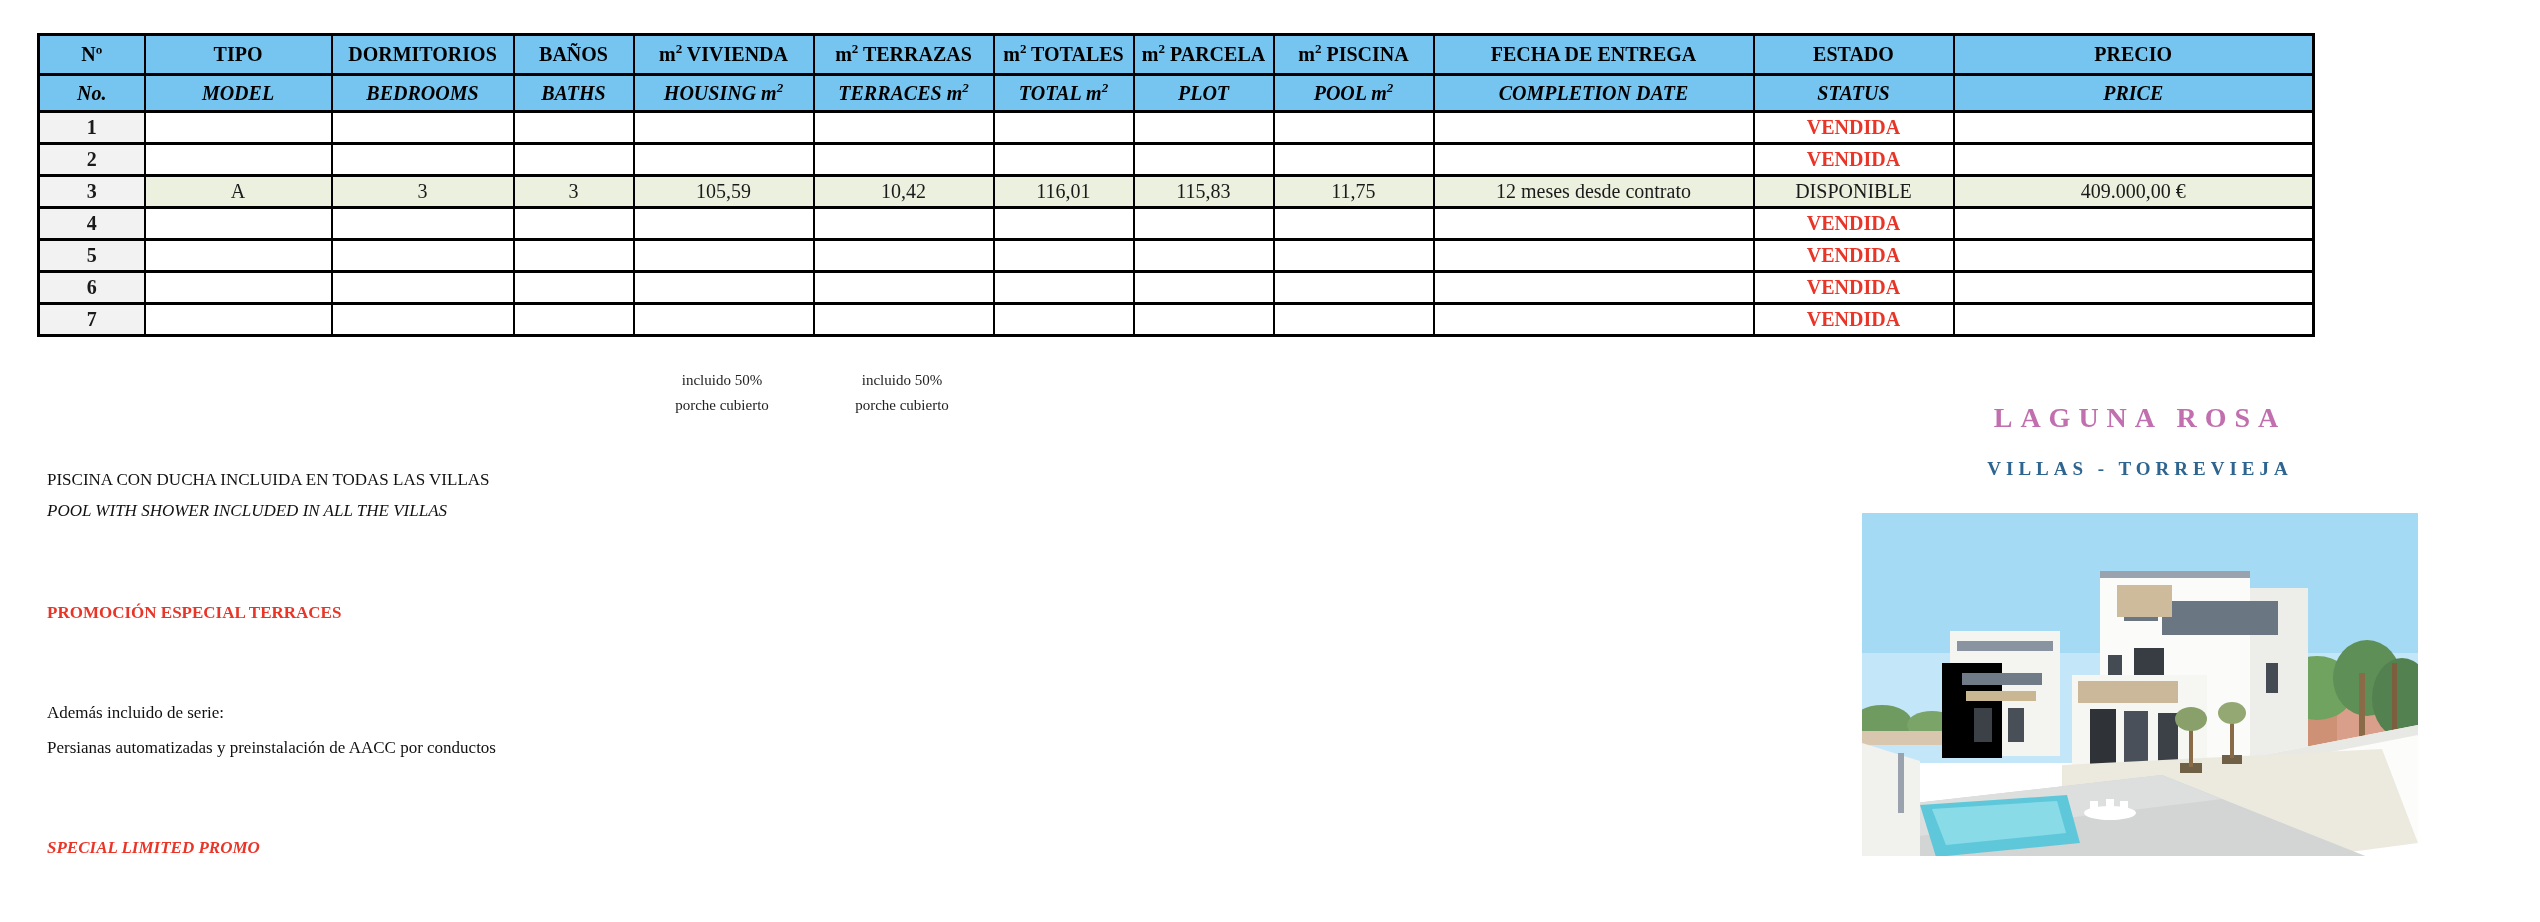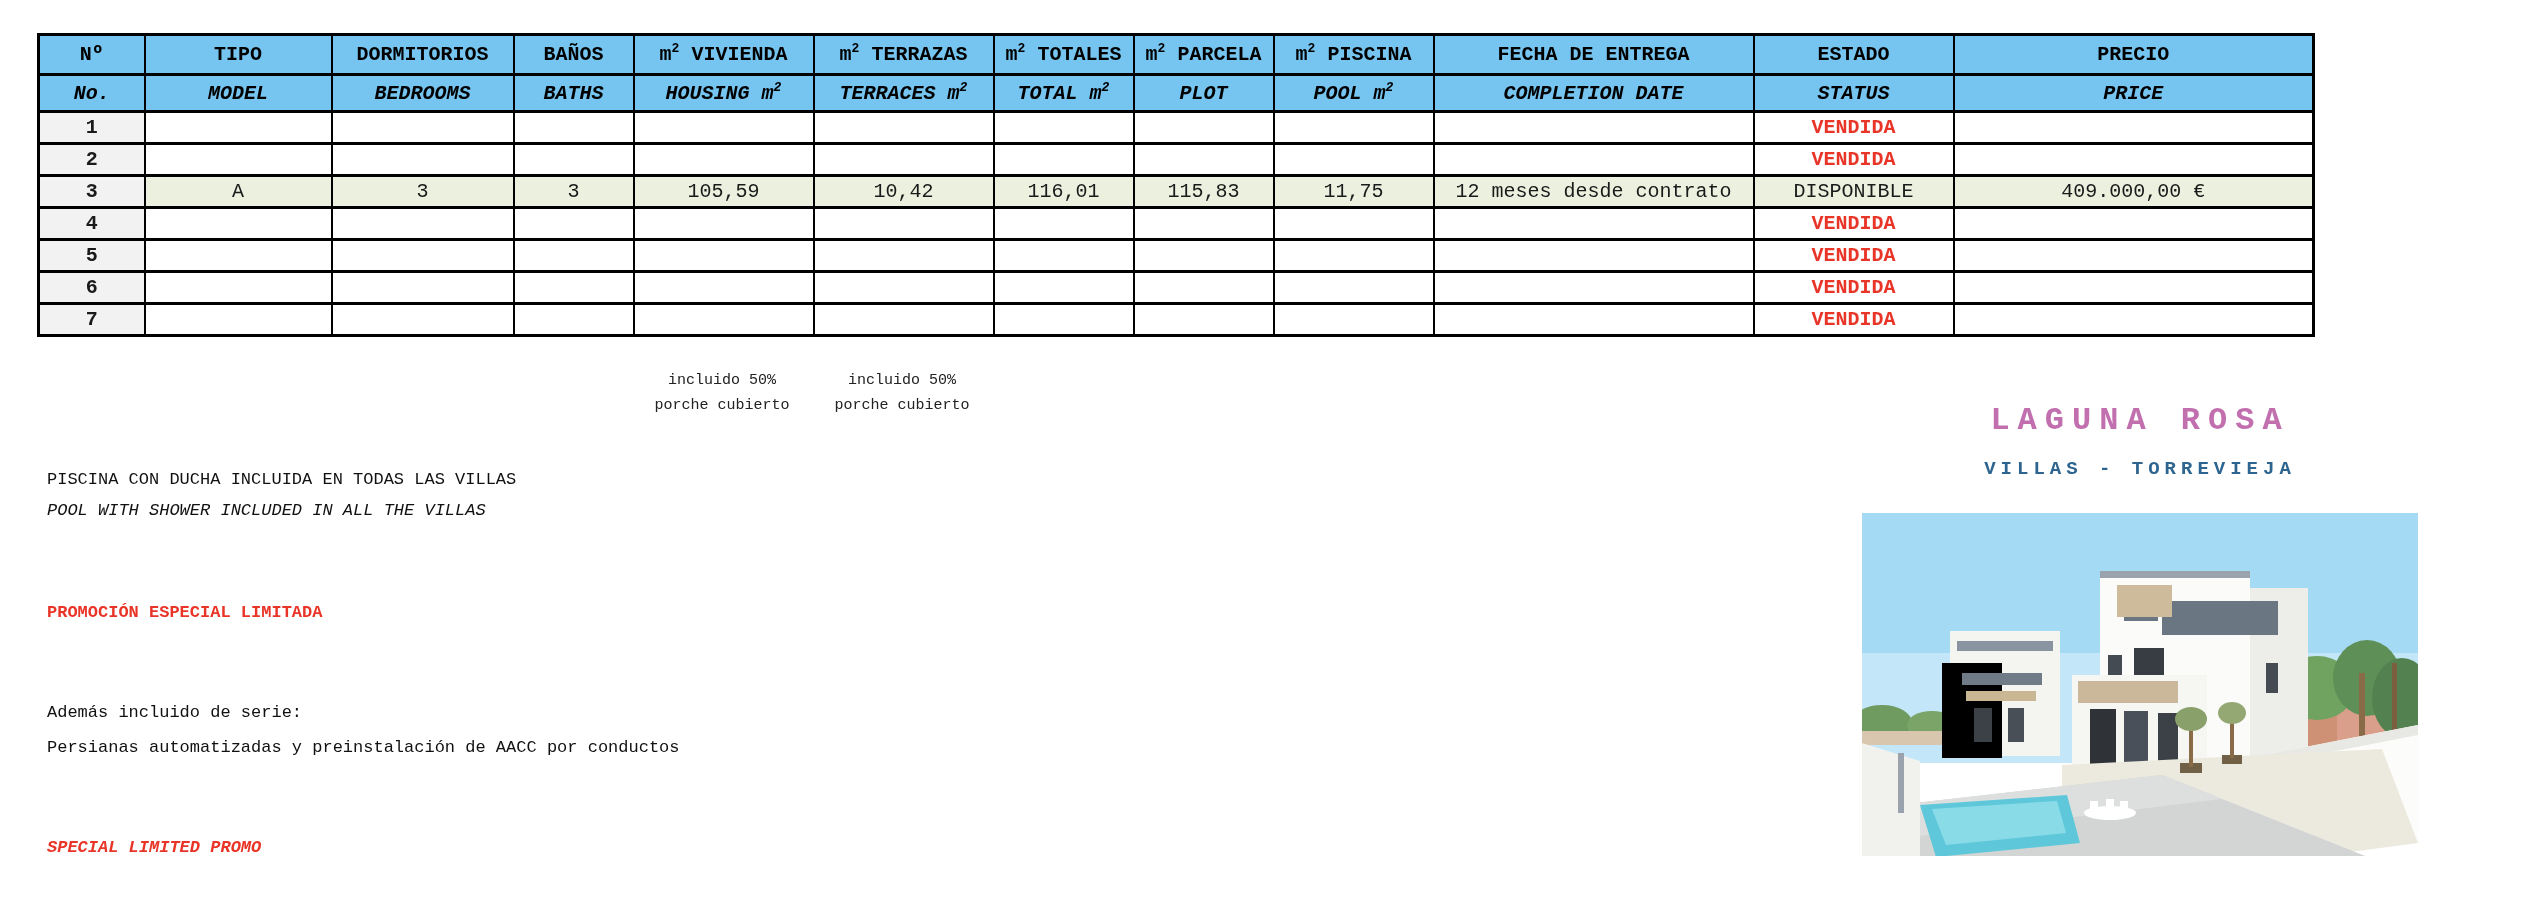--- a/index.html
+++ b/index.html
@@ -5,7 +5,7 @@
   html,body { margin:0; padding:0; background:#ffffff; }
   .canvas {
     position:relative; width:2540px; height:856px; background:#ffffff;
-    font-family:Liberation Mono, monospace; color:#1a1a1a; overflow:hidden;border-radius:7px;
+    font-family:Liberation Serif, serif; color:#1a1a1a; overflow:hidden;border-radius:7px;
   }
 
   

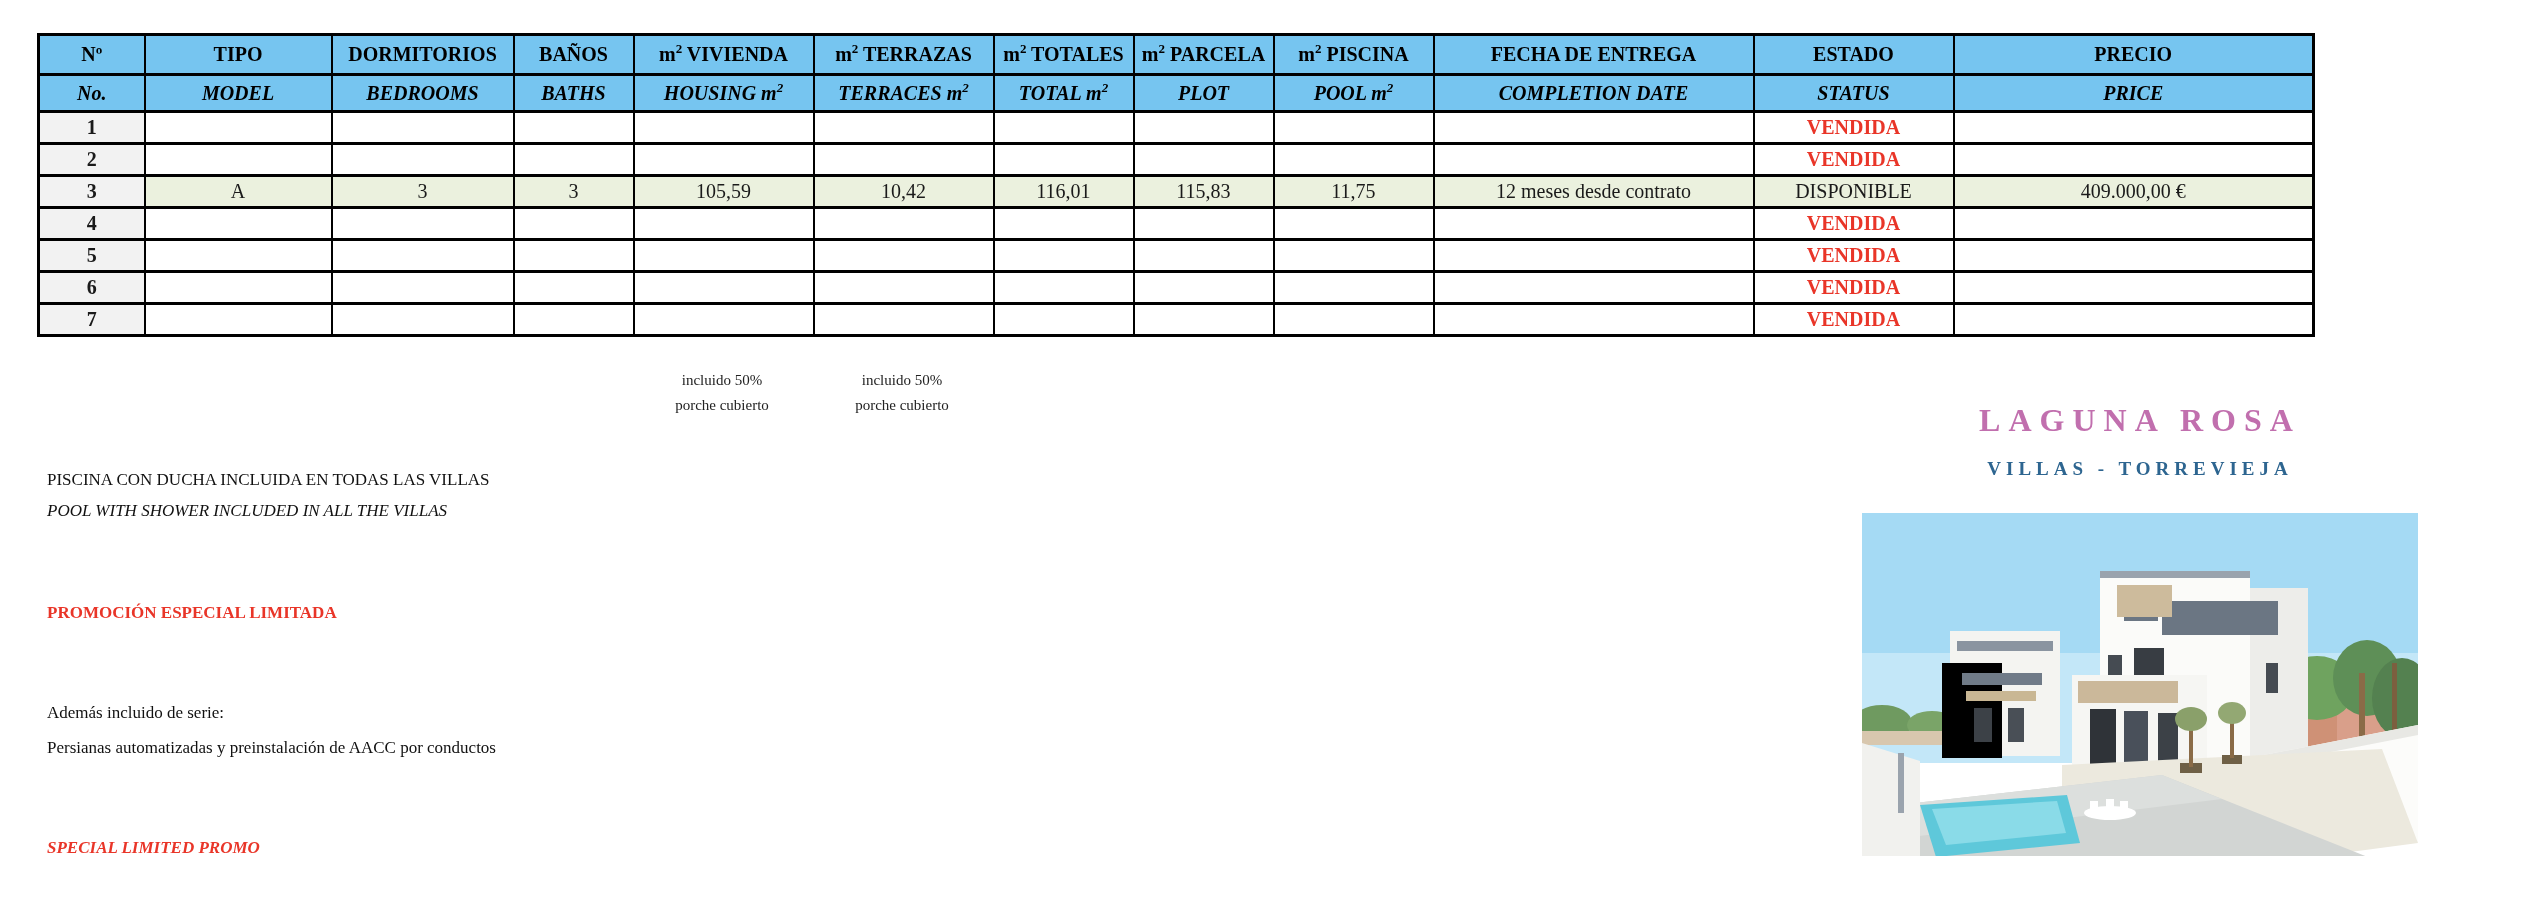--- a/index.html
+++ b/index.html
@@ -49,7 +49,7 @@
   
   .brand { position:absolute; left:1862px; width:556px; text-align:center; }
   .brand-name {
-    top:402px; font-size:32px; font-weight:bold; letter-spacing:8px;
+    top:402px; font-size:28px; font-weight:bold; letter-spacing:8px;
     color:var(--brand-pink,#c16fae); white-space:nowrap;
   }
   .brand-tagline {

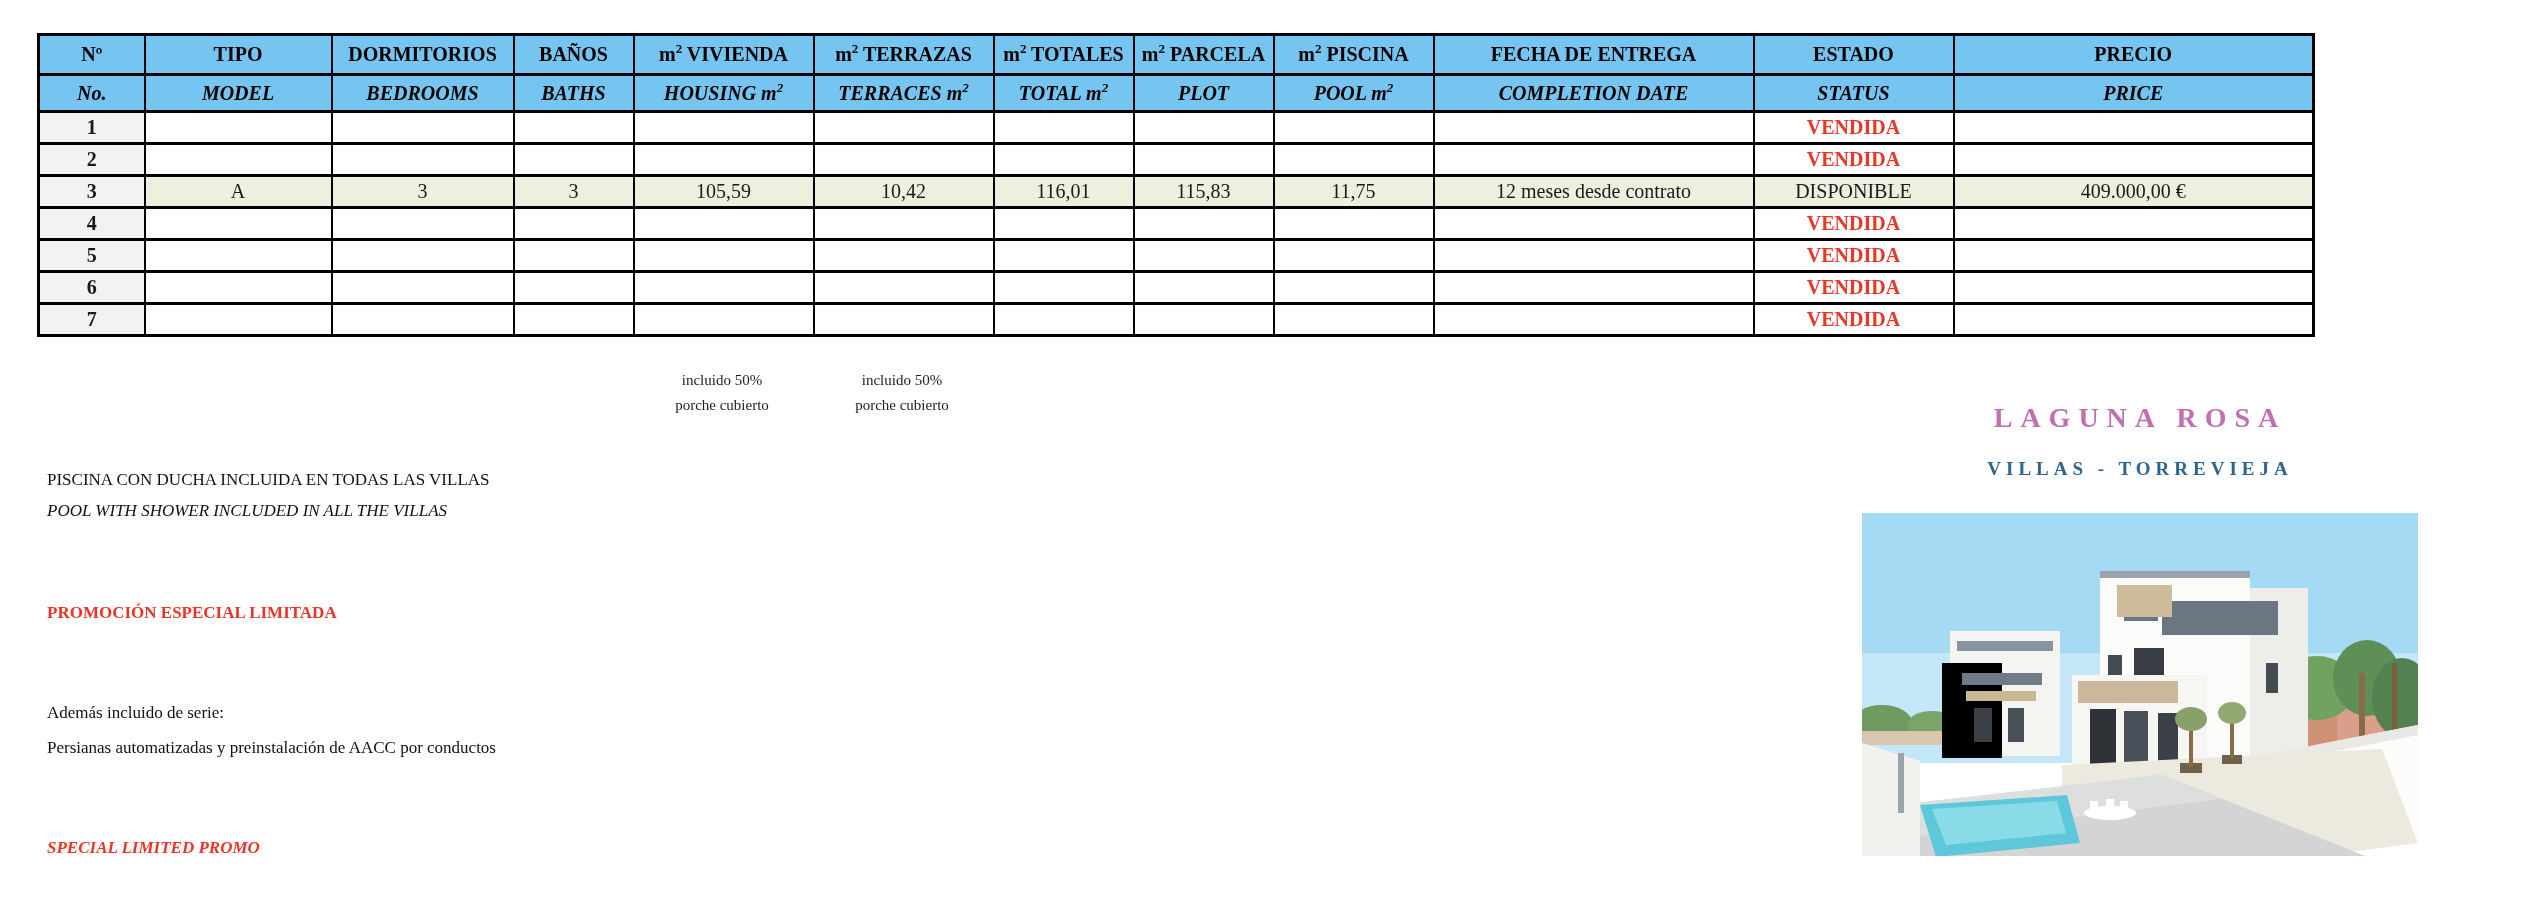--- a/index.html
+++ b/index.html
@@ -229,7 +229,7 @@
 
   <div class="info-line l-pool-es">PISCINA CON DUCHA INCLUIDA EN TODAS LAS VILLAS</div>
   <div class="info-line l-pool-en">POOL WITH SHOWER INCLUDED IN ALL THE VILLAS</div>
-  <div class="info-line l-promo-title-es">PROMOCIÓN ESPECIAL LIMITADA</div>
+  <div class="info-line l-promo-title-es">PROMOCIÓN ESPECIAL TERRACES</div>
   <div class="info-line l-extras-intro">Además incluido de serie:</div>
   <div class="info-line l-extras-body">Persianas automatizadas y preinstalación de AACC por conductos</div>
   <div class="info-line l-promo-title-en">SPECIAL LIMITED PROMO</div>

